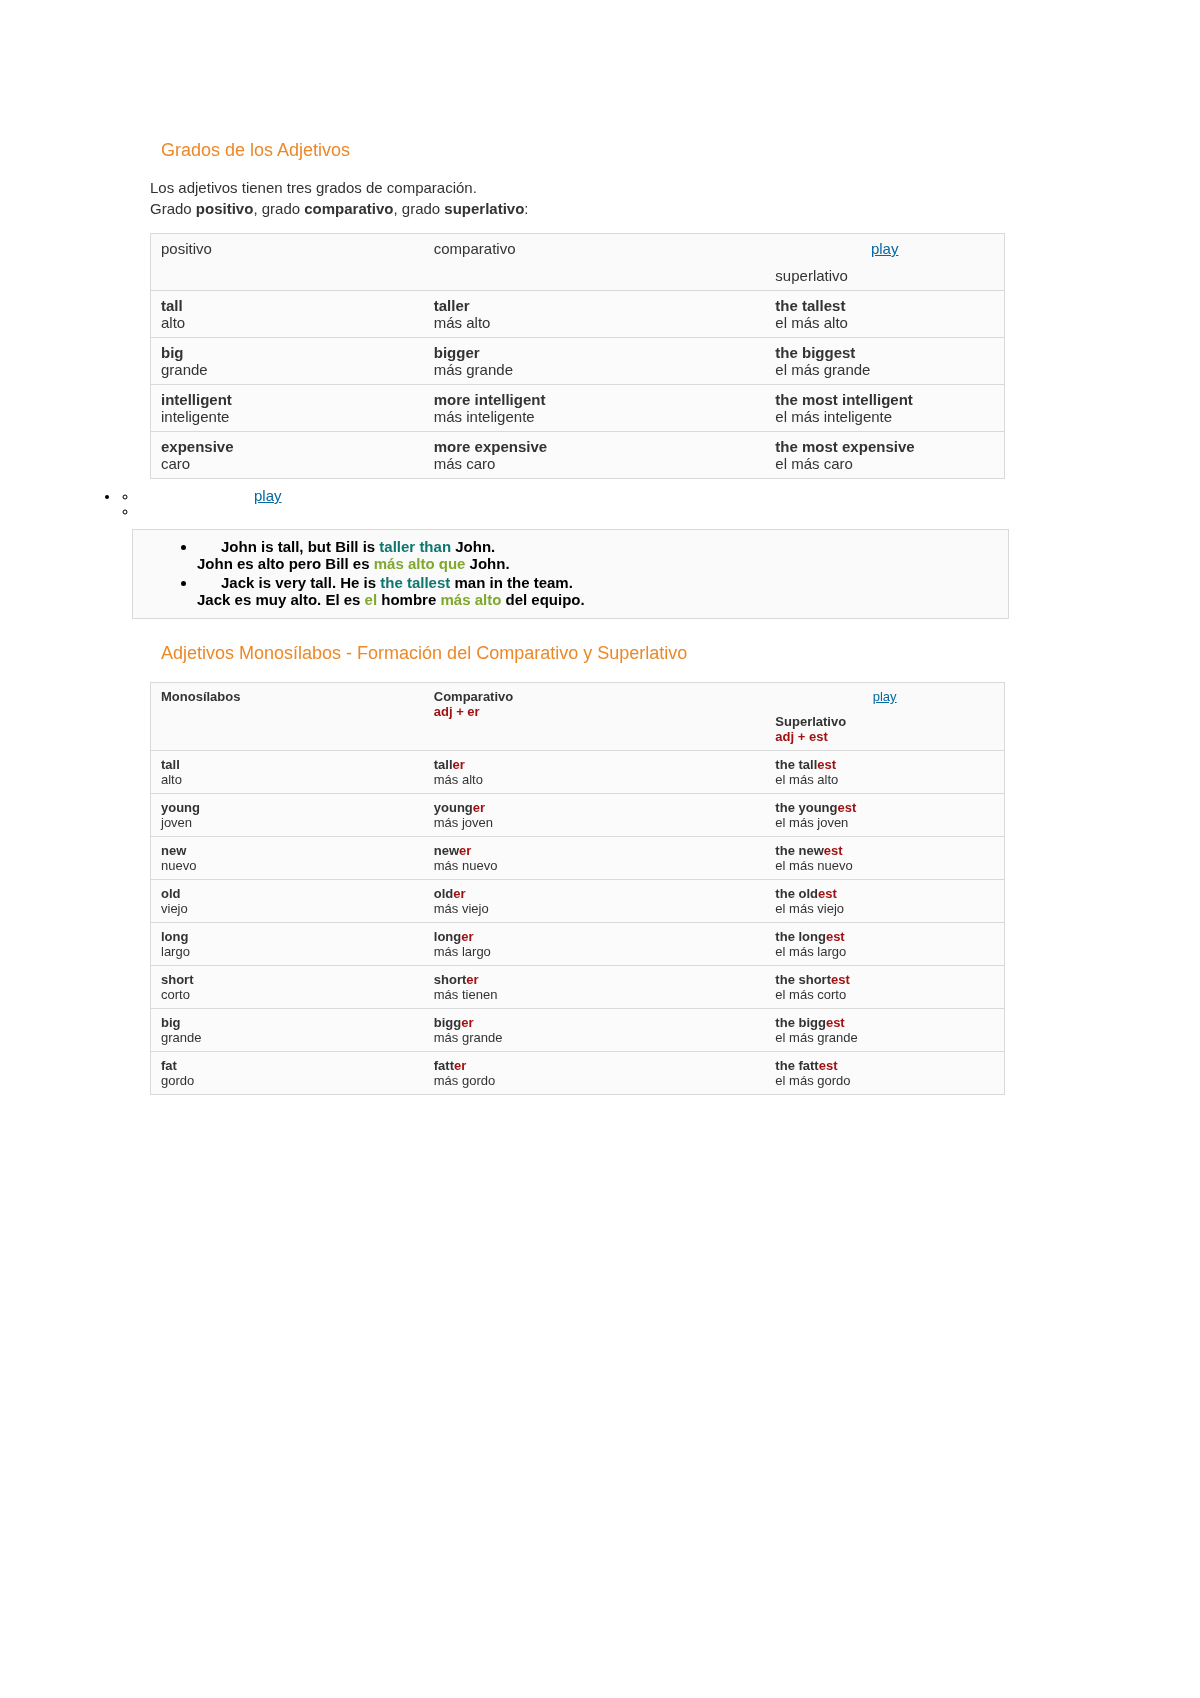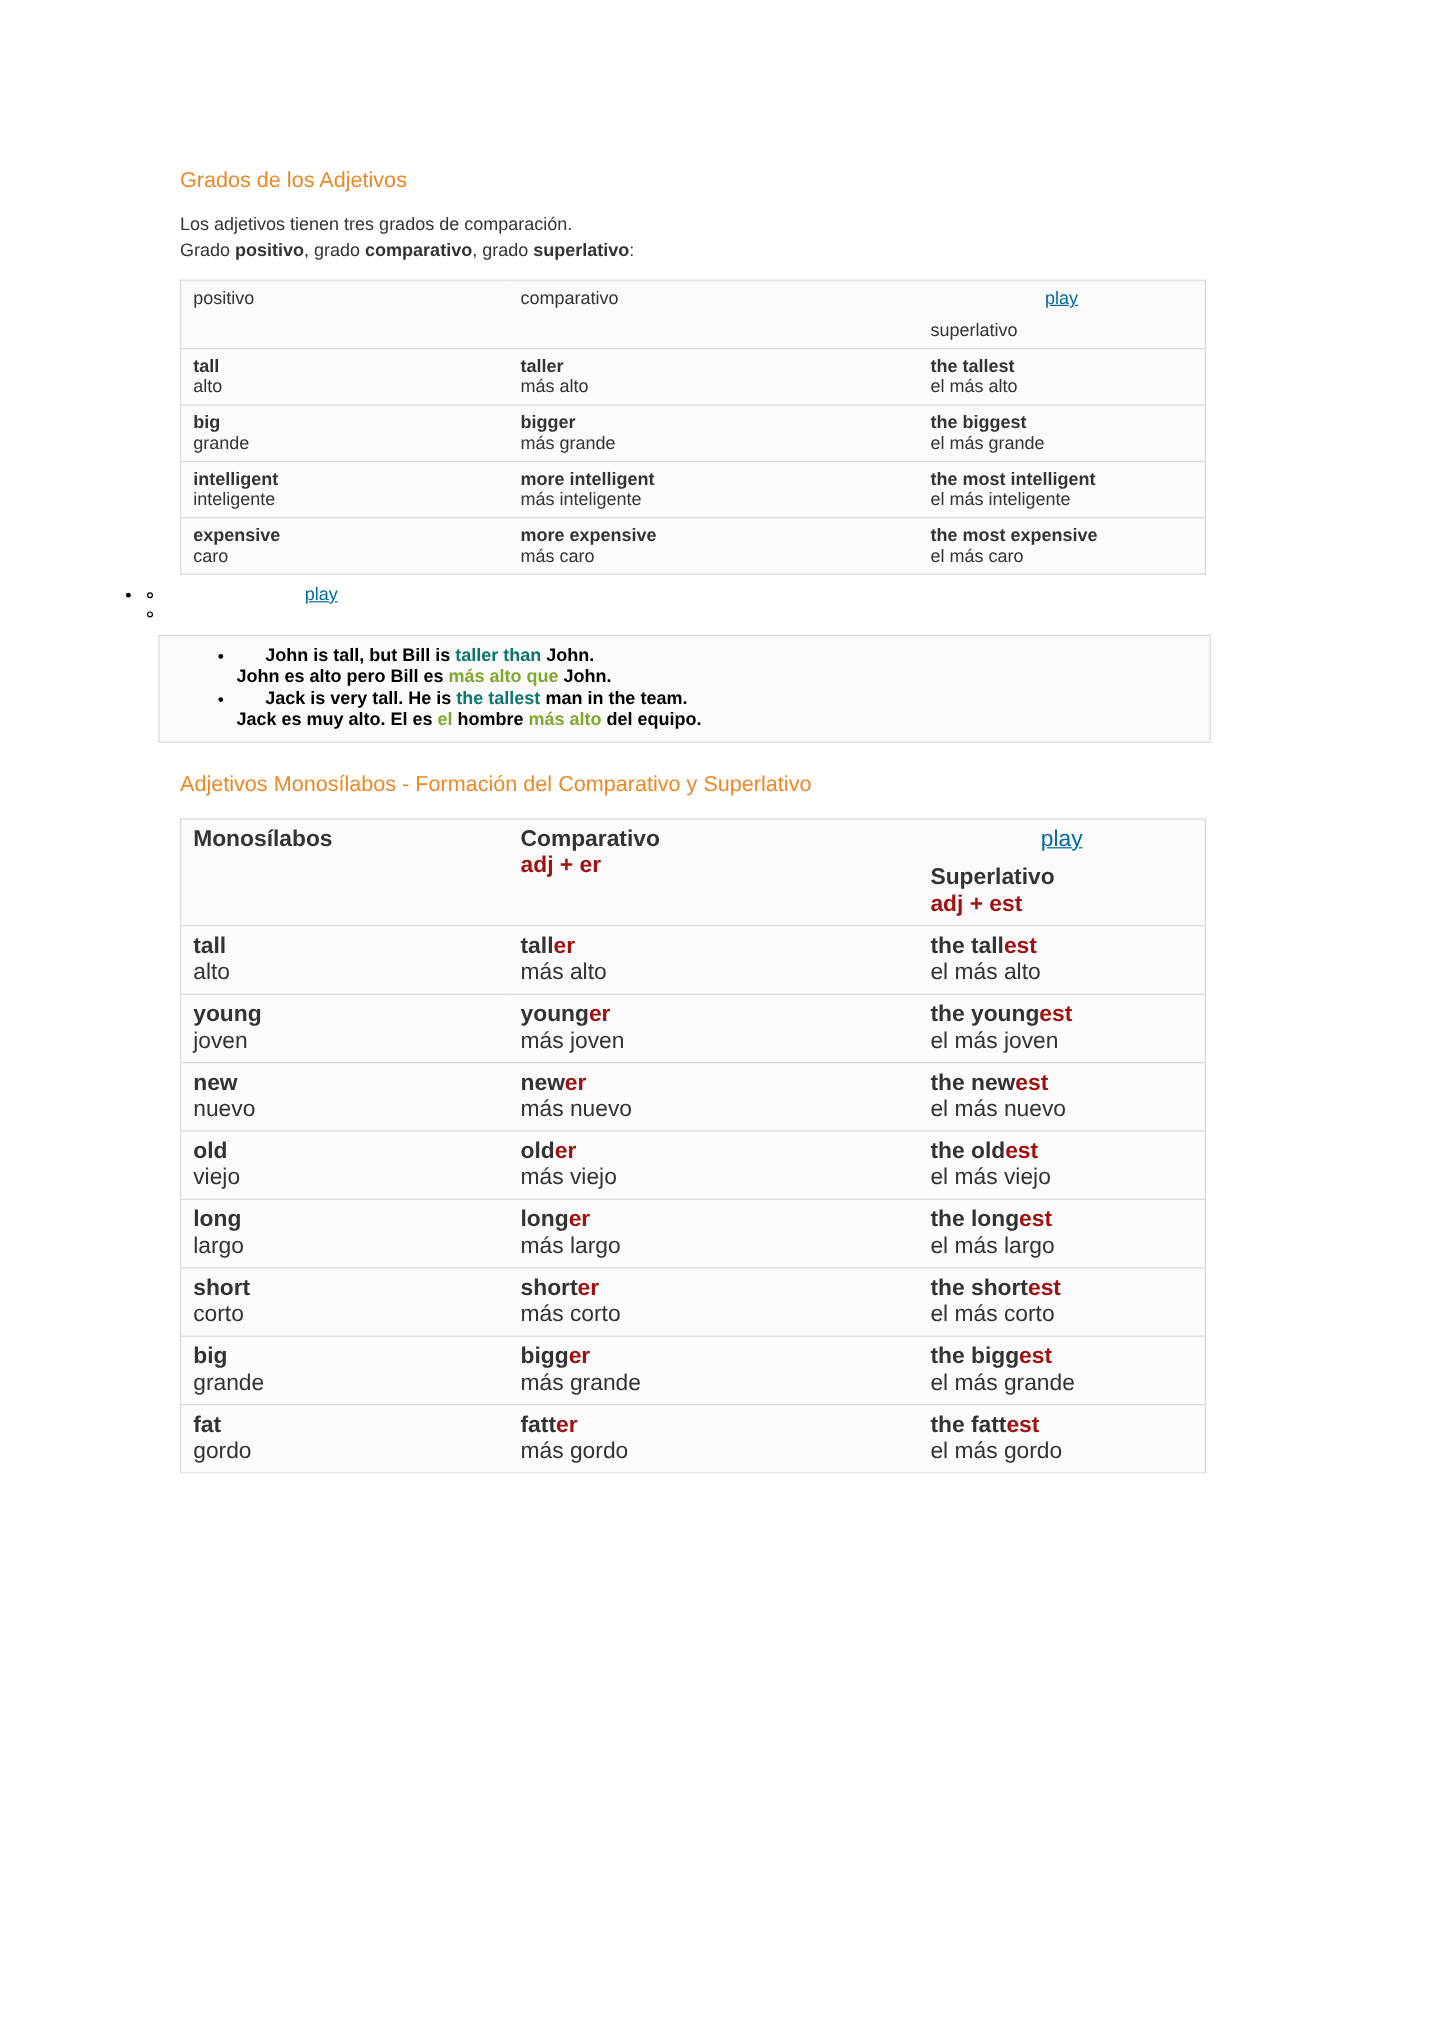--- a/index.html
+++ b/index.html
@@ -4,7 +4,7 @@
 <style>
 body{margin:0;background:#fff;font-family:Verdana,Arial,sans-serif;font-size:15px;color:#333;width:1200px}
 .page{padding:140px 140px 0 150px}
-h2.section-title{color:#ec8828;font-weight:400;font-size:18px;margin:0 0 18px 0}
+h2.section-title{color:#ec8828;font-weight:400;font-size:18px;margin:0 0 18px 11px}
 .intro-line{margin:4px 0;color:#333}
 .intro-line strong{font-weight:700}
 table.grades{border-collapse:collapse;width:855px;margin-top:16px;border:1px solid #d9d9d9}

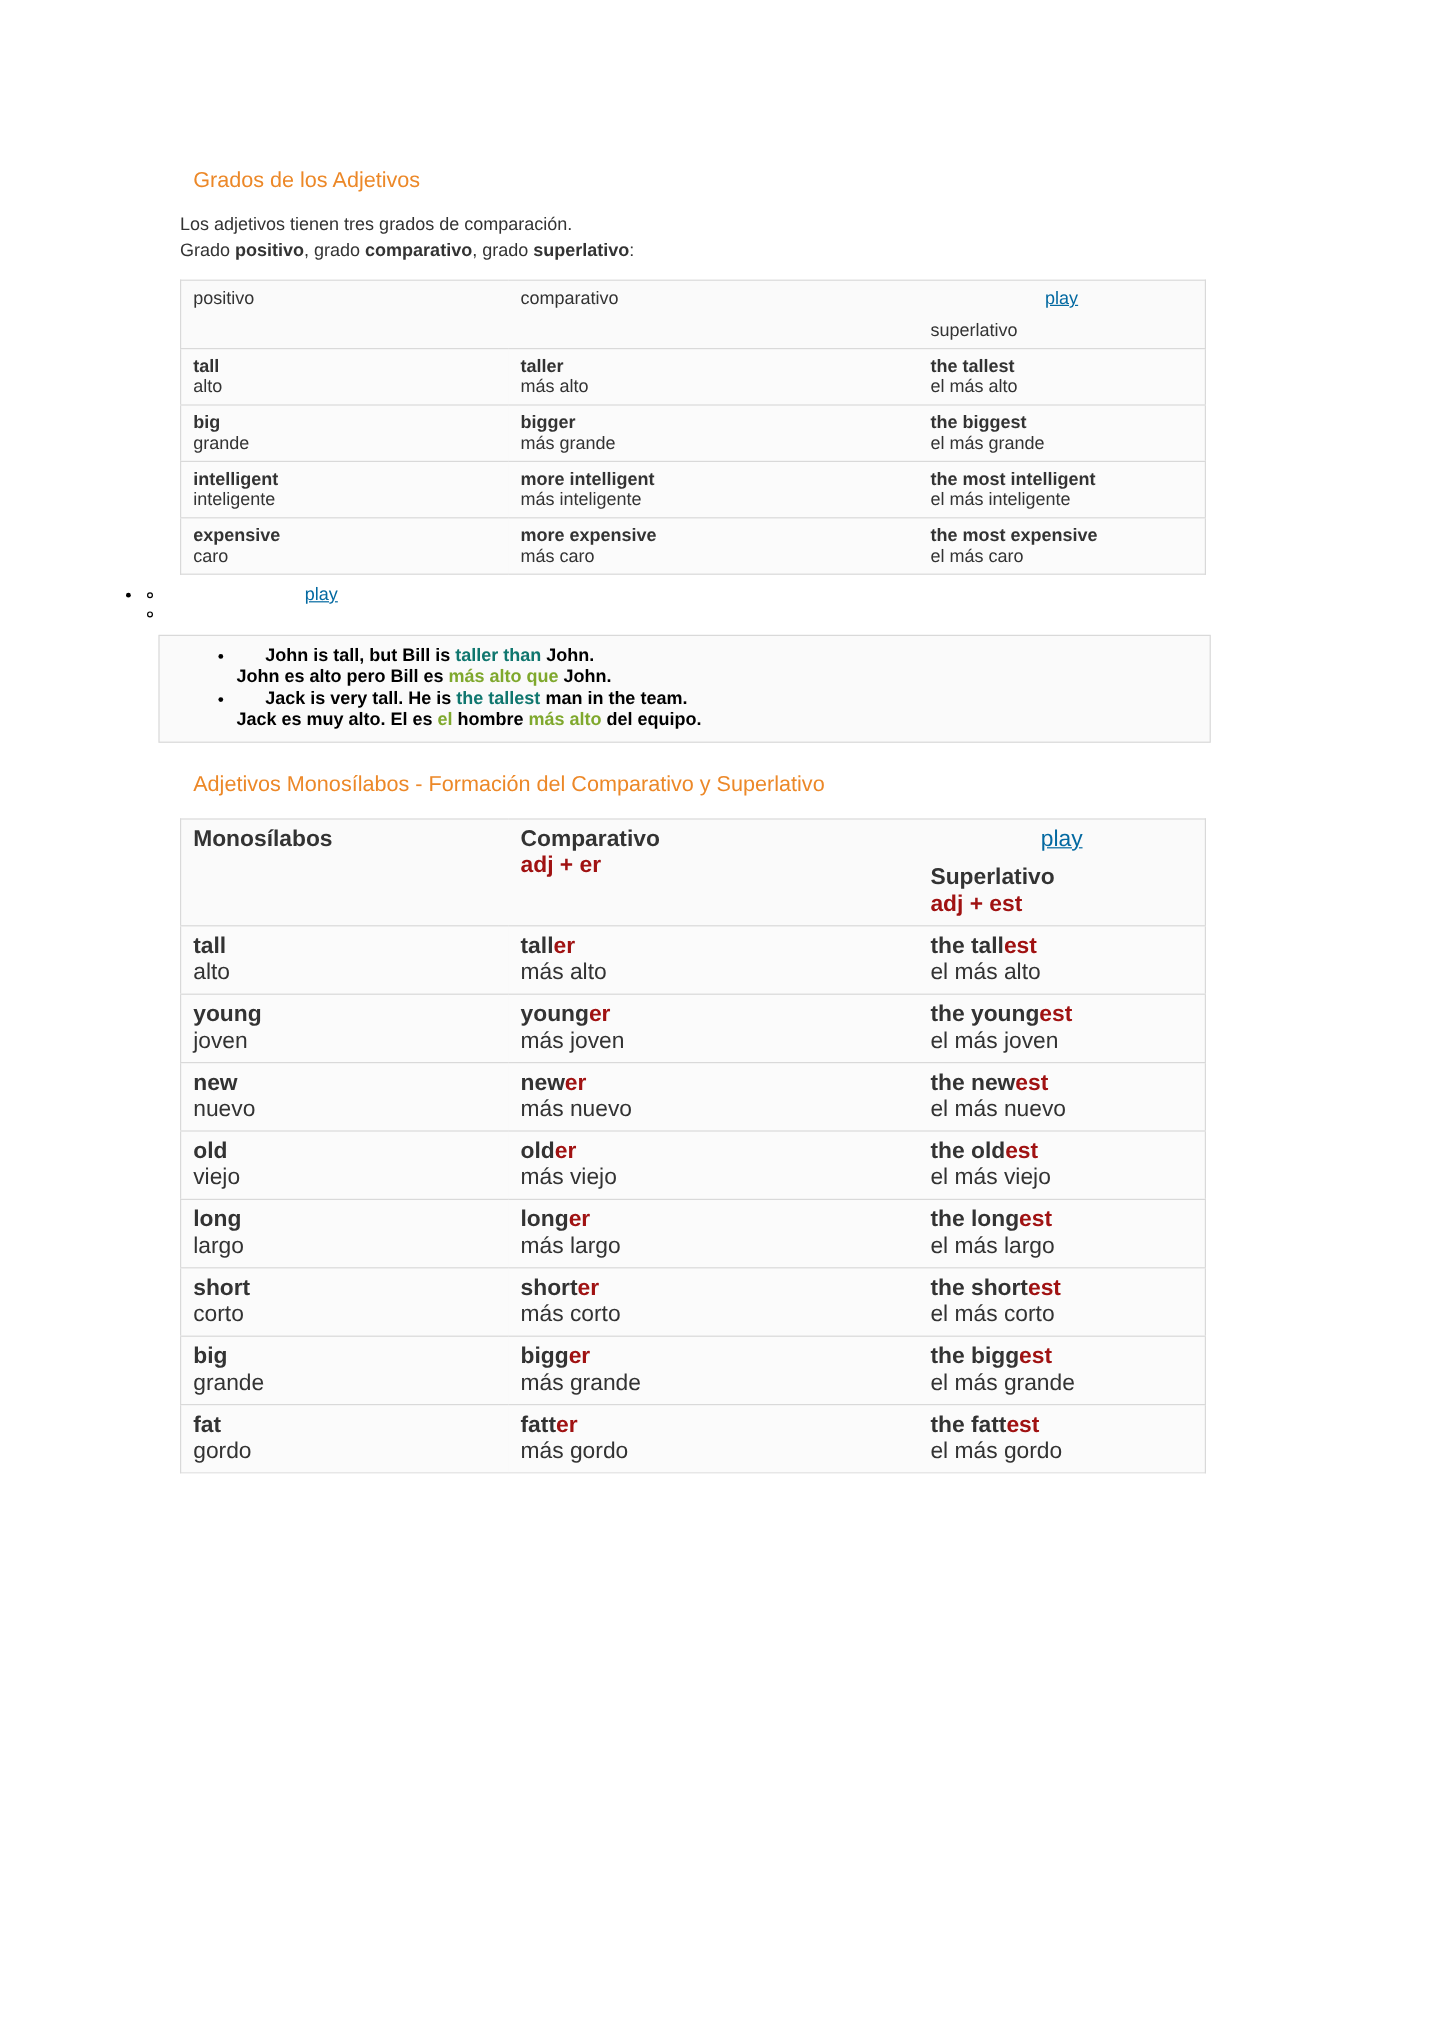--- a/index.html
+++ b/index.html
@@ -30,7 +30,7 @@
 .example-box .ex-es{display:block;font-weight:700;padding-left:0}
 .example-box .ex-es .hl-g{color:#7fa82d}
 table.mono{border-collapse:collapse;width:855px;margin-top:8px;border:1px solid #d9d9d9}
-table.mono th,table.mono td{text-align:left;vertical-align:top;padding:6px 10px;font-size:19px}
+table.mono th,table.mono td{text-align:left;vertical-align:top;padding:6px 10px;font-size:13px}
 table.mono th{font-weight:700;background:#fafafa;border-bottom:1px solid #d9d9d9}
 table.mono th .sub{display:block;color:#a01212;font-weight:700}
 table.mono th.sup .play-wrap{text-align:center;display:block;margin-bottom:10px;font-weight:400}

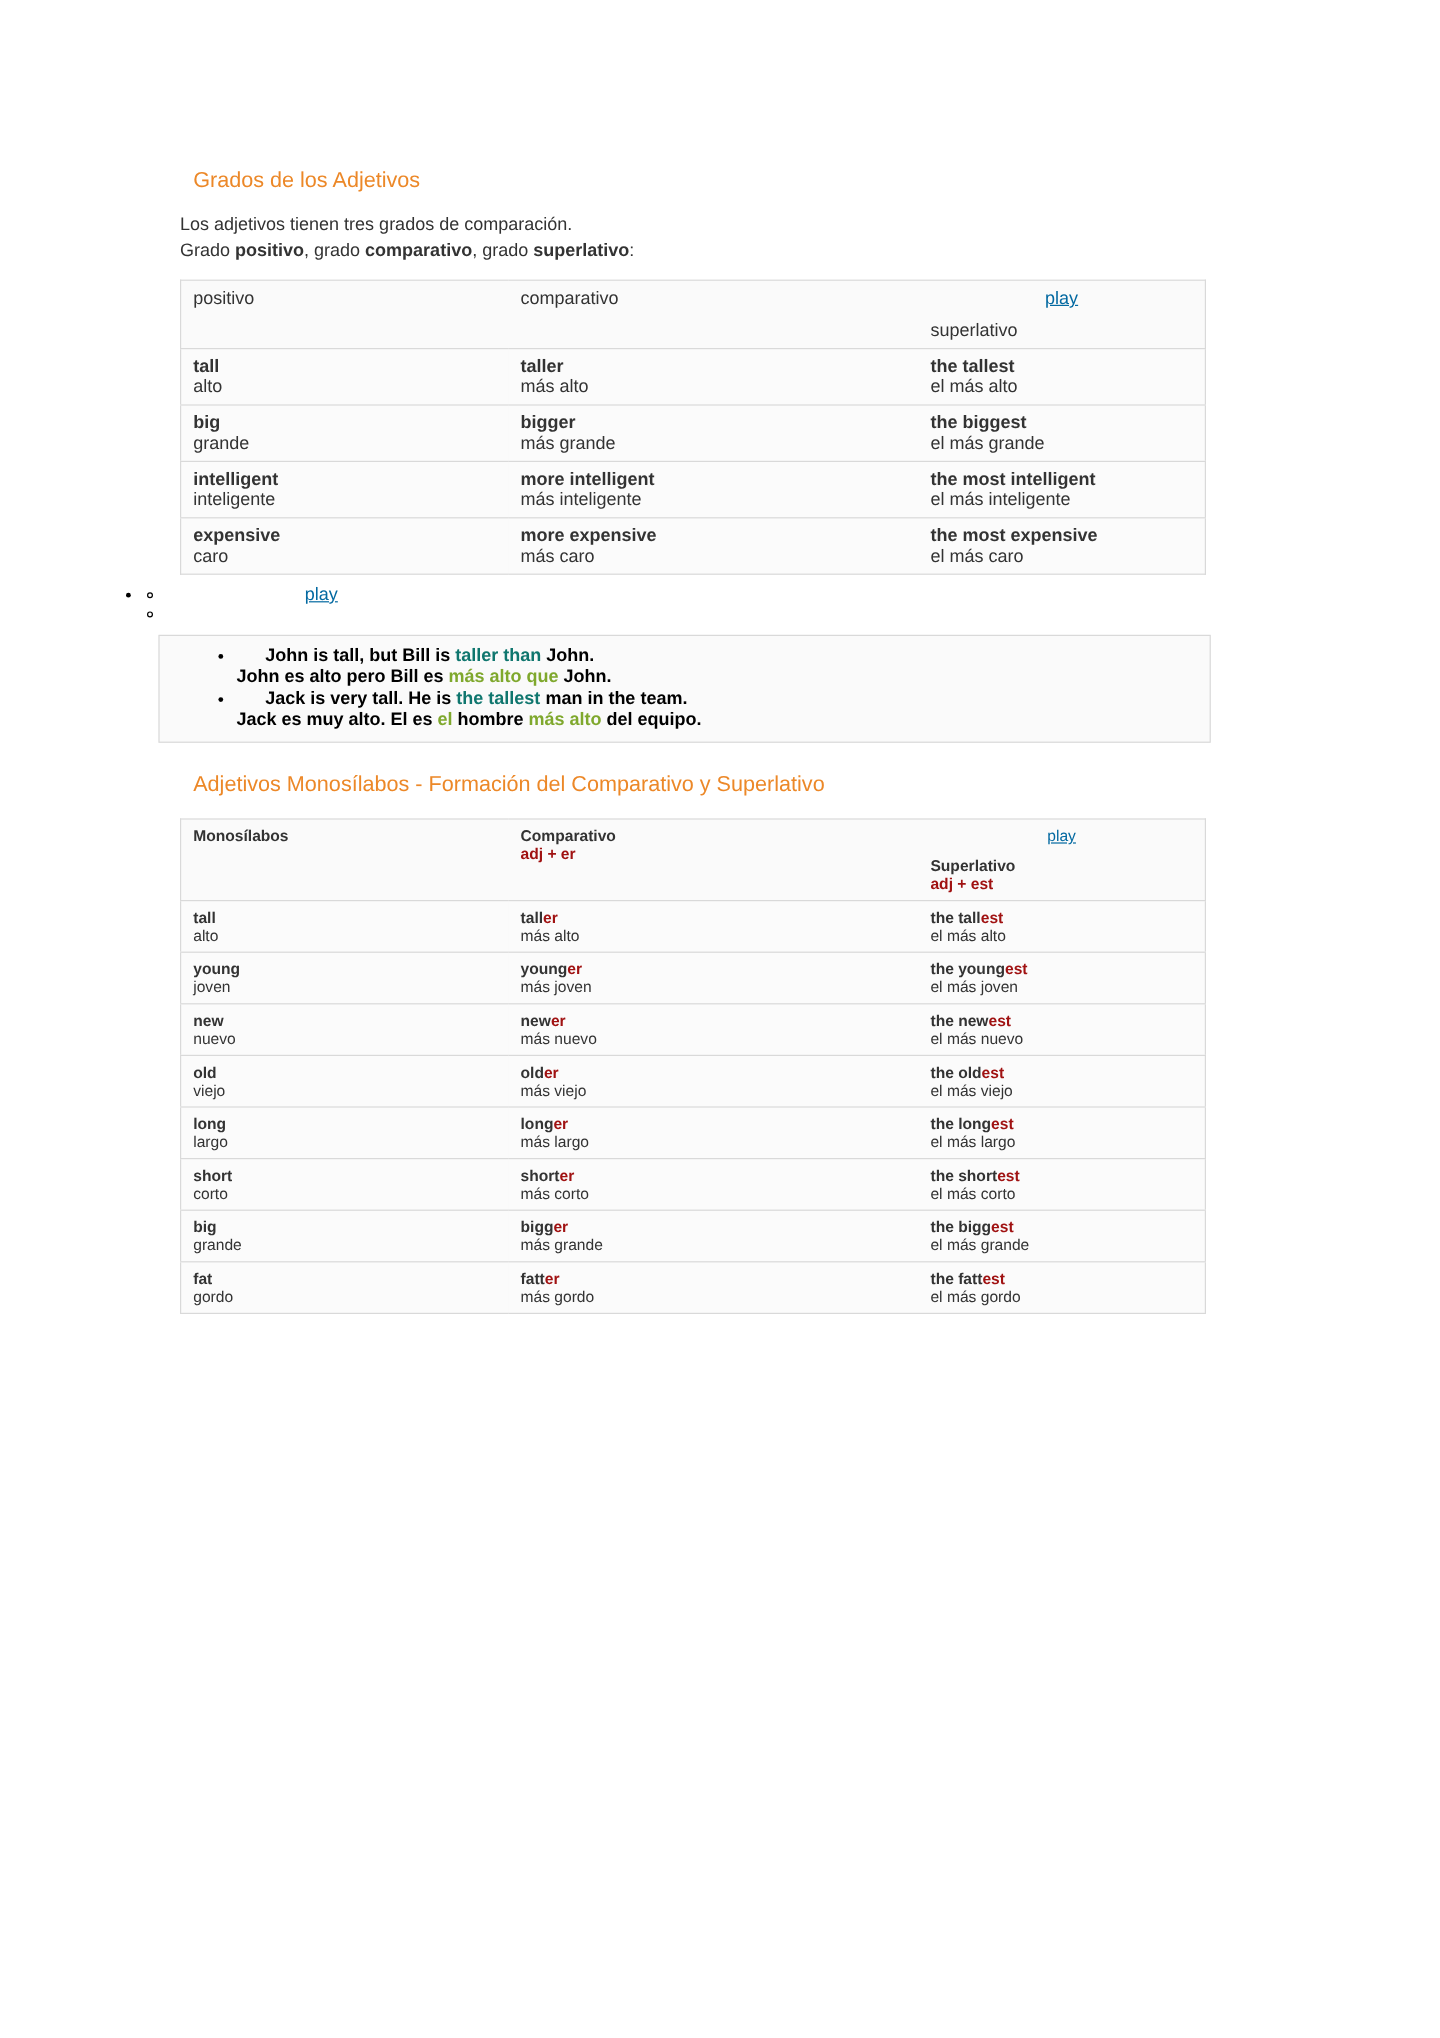--- a/index.html
+++ b/index.html
@@ -244,7 +244,7 @@
           </td>
           <td>
             <span class="en">short<span class="sfx">er</span></span>
-            <span class="es">más corto</span>
+            <span class="es">más tienen</span>
           </td>
           <td>
             <span class="en">the short<span class="sfx">est</span></span>

